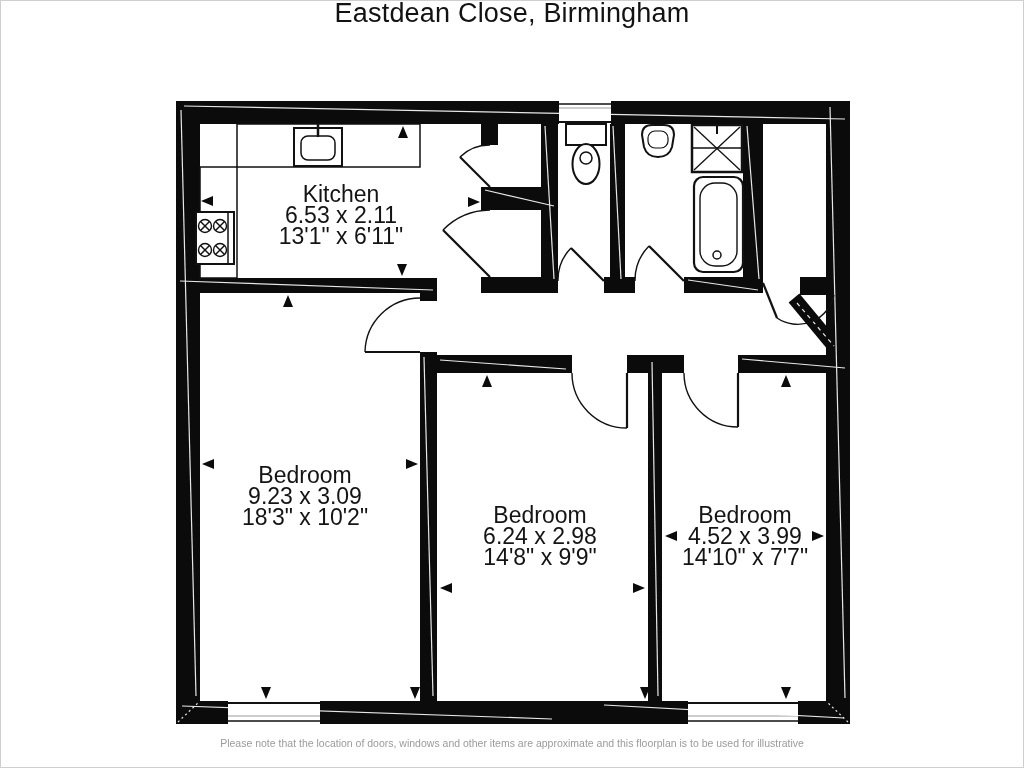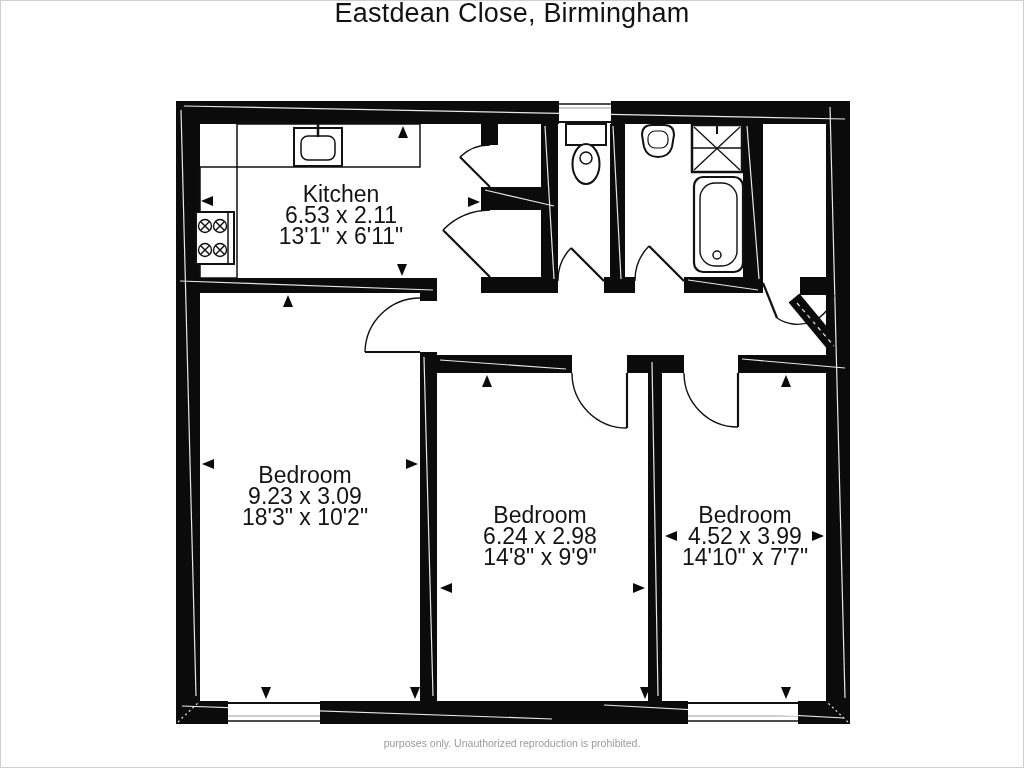--- a/index.html
+++ b/index.html
@@ -234,6 +234,7 @@
 </div>
 
 <footer class="disclaimer">
+  <div>Please note that the location of doors, windows and other items are approximate and this floorplan is to be used for illustrative</div>
   <div>purposes only. Unauthorized reproduction is prohibited.</div>
 </footer>
 

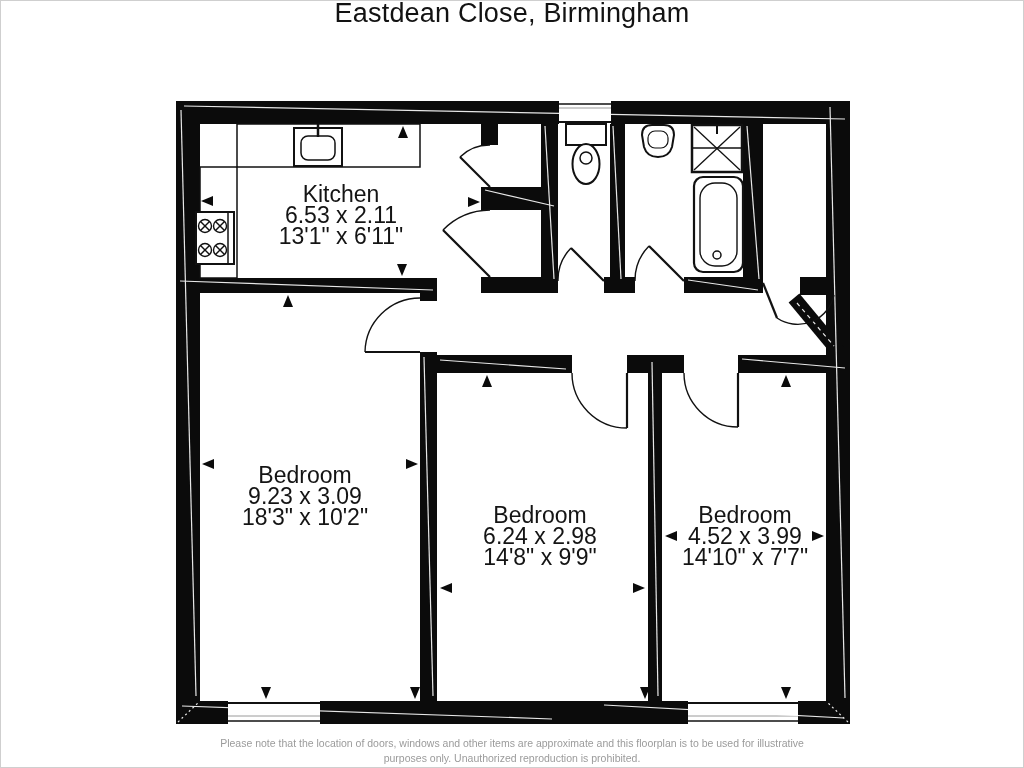--- a/index.html
+++ b/index.html
@@ -235,7 +235,6 @@
 
 <footer class="disclaimer">
   <div>Please note that the location of doors, windows and other items are approximate and this floorplan is to be used for illustrative</div>
-  <div>purposes only. Unauthorized reproduction is prohibited.</div>
 </footer>
 
 </body></html>

